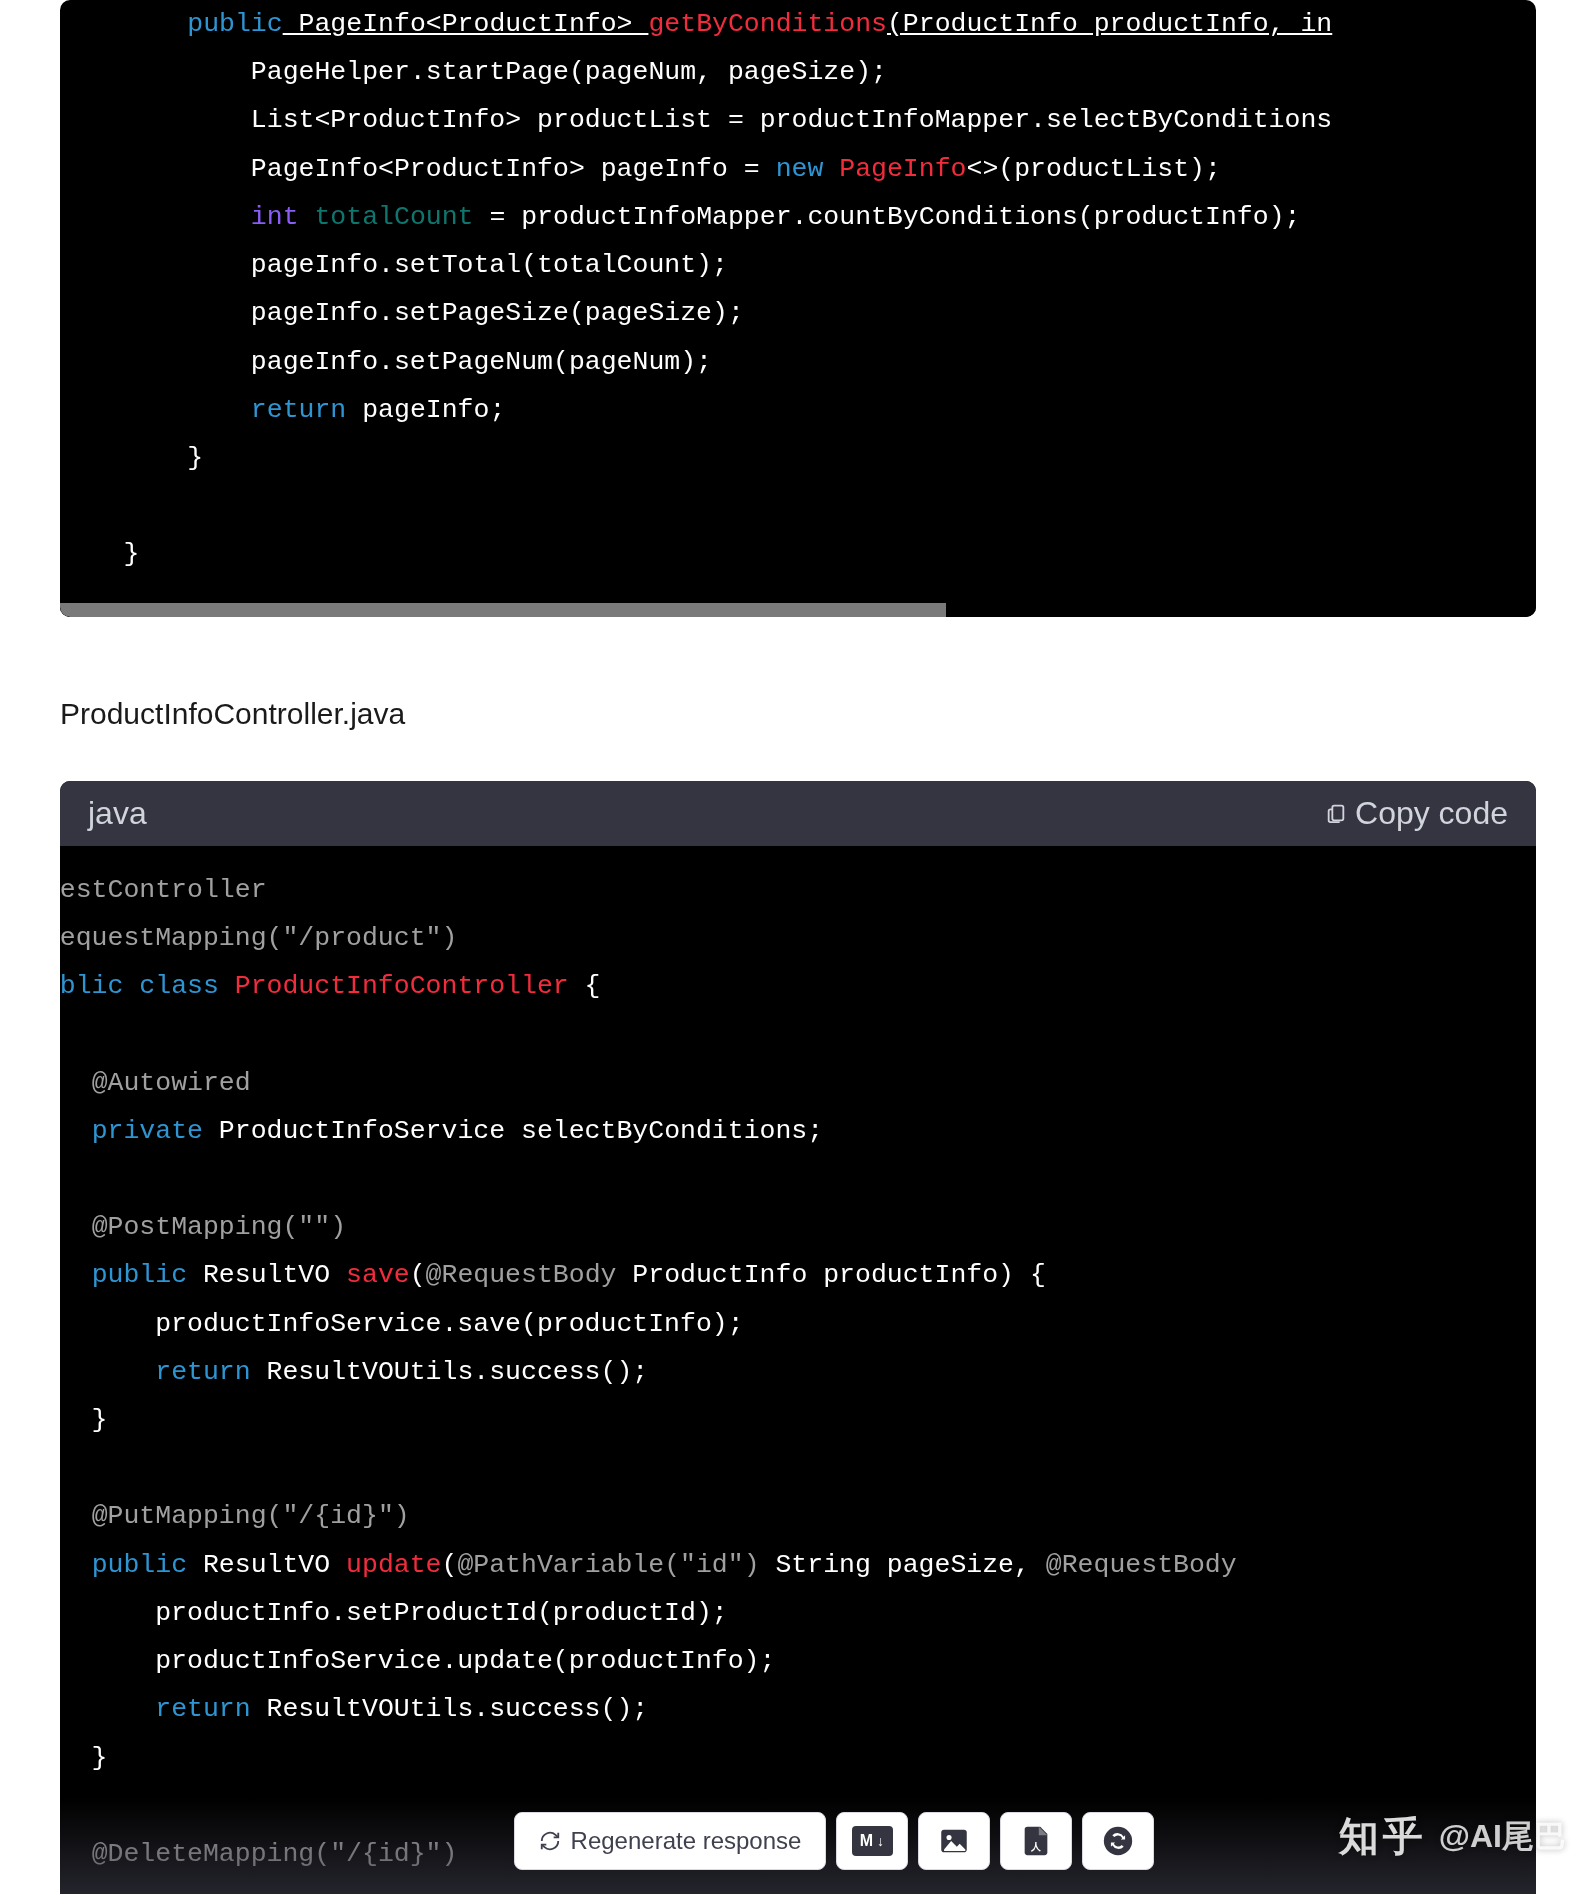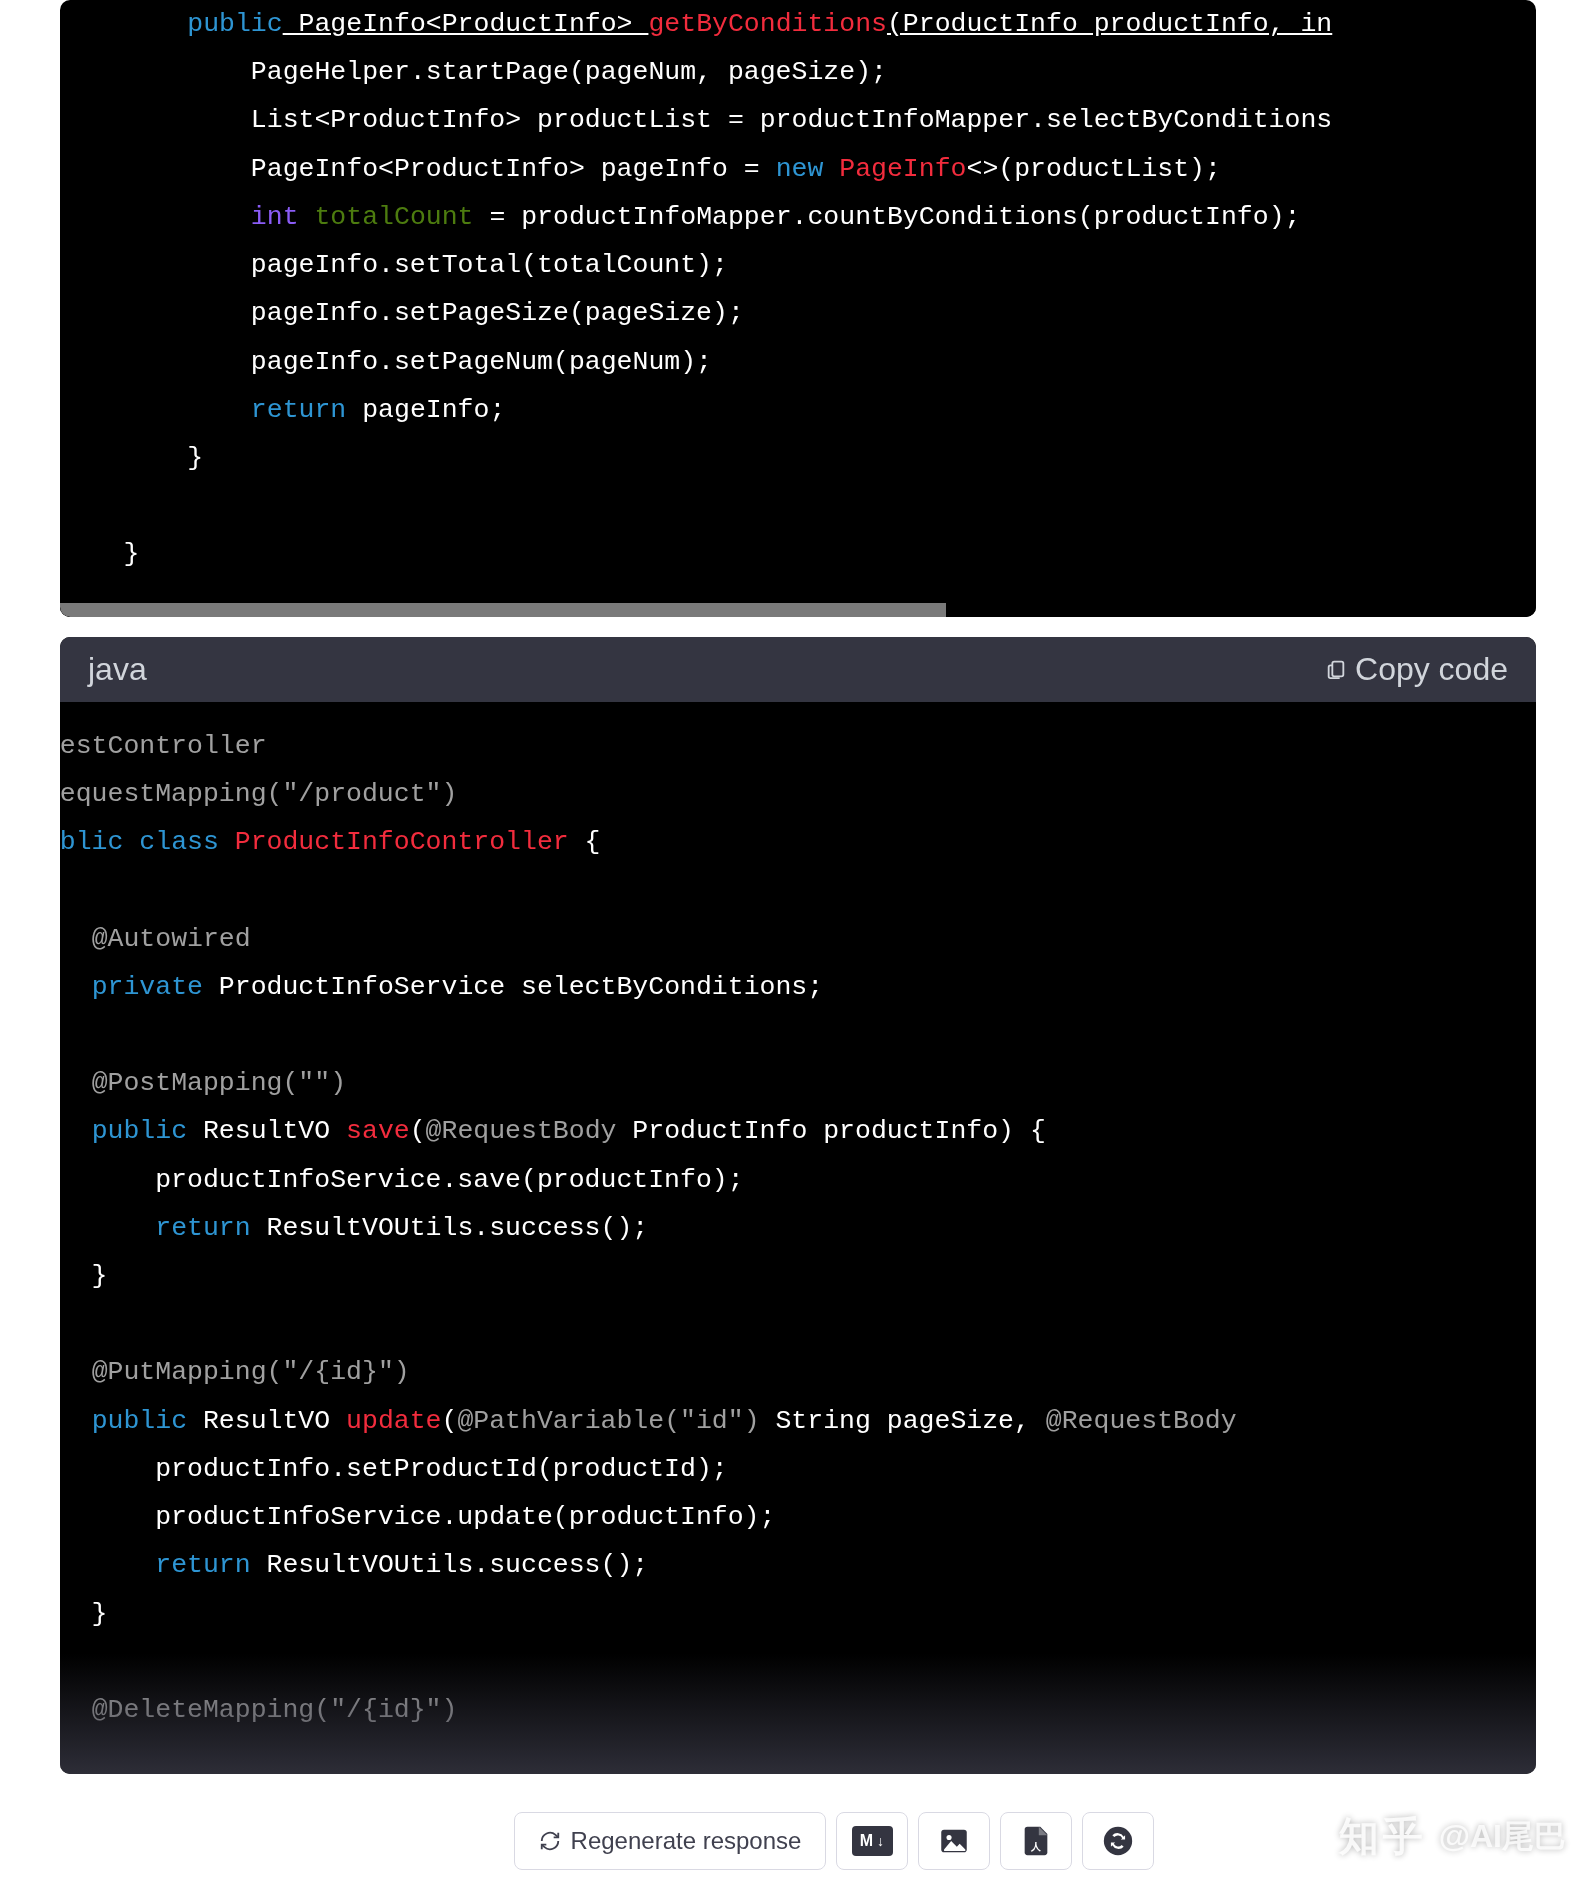--- a/index.html
+++ b/index.html
@@ -78,7 +78,7 @@
   .tk-new    { color: #2e95d3; }
   .tk-class  { color: #f22c3d; }
   .tk-int    { color: #8b5cf6; }
-  .tk-var    { color: #4d7c0f; }
+  .tk-var    { color: #0f766e; }
   .tk-return { color: #2e95d3; }
   .tk-anno   { color: #a0a0a0; }
   .tk-private{ color: #2e95d3; }

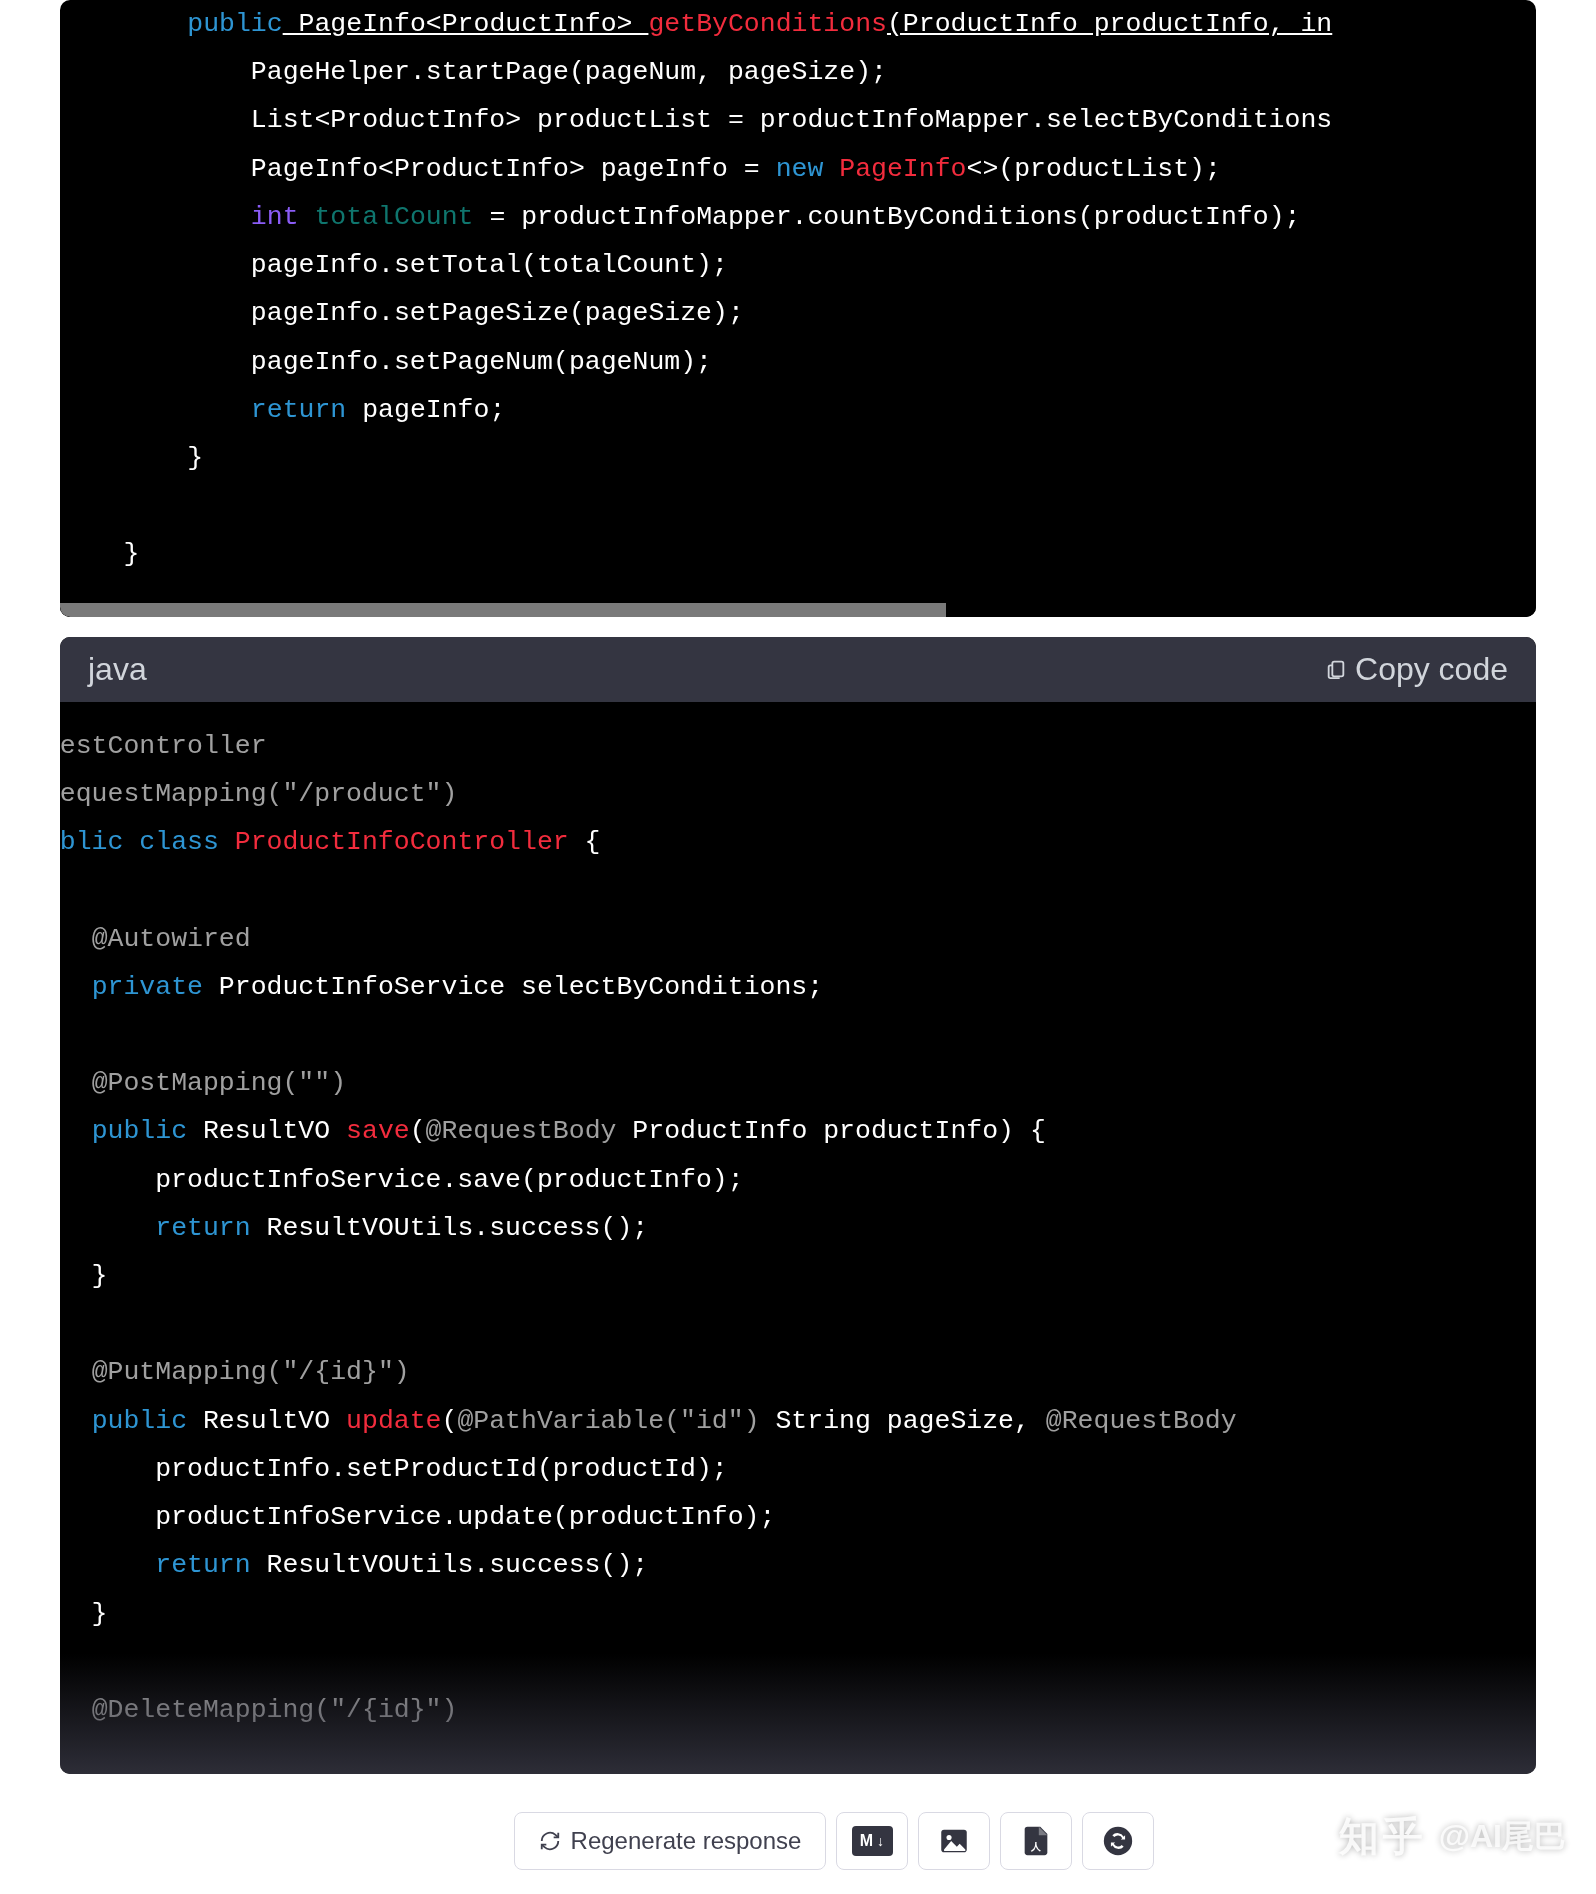--- a/index.html
+++ b/index.html
@@ -193,6 +193,7 @@
     </div>
   </div>
 
+  <div class="file-label">ProductInfoController.java</div>
 
   <div class="code-block" style="margin-bottom:0;">
     <div class="code-header">

